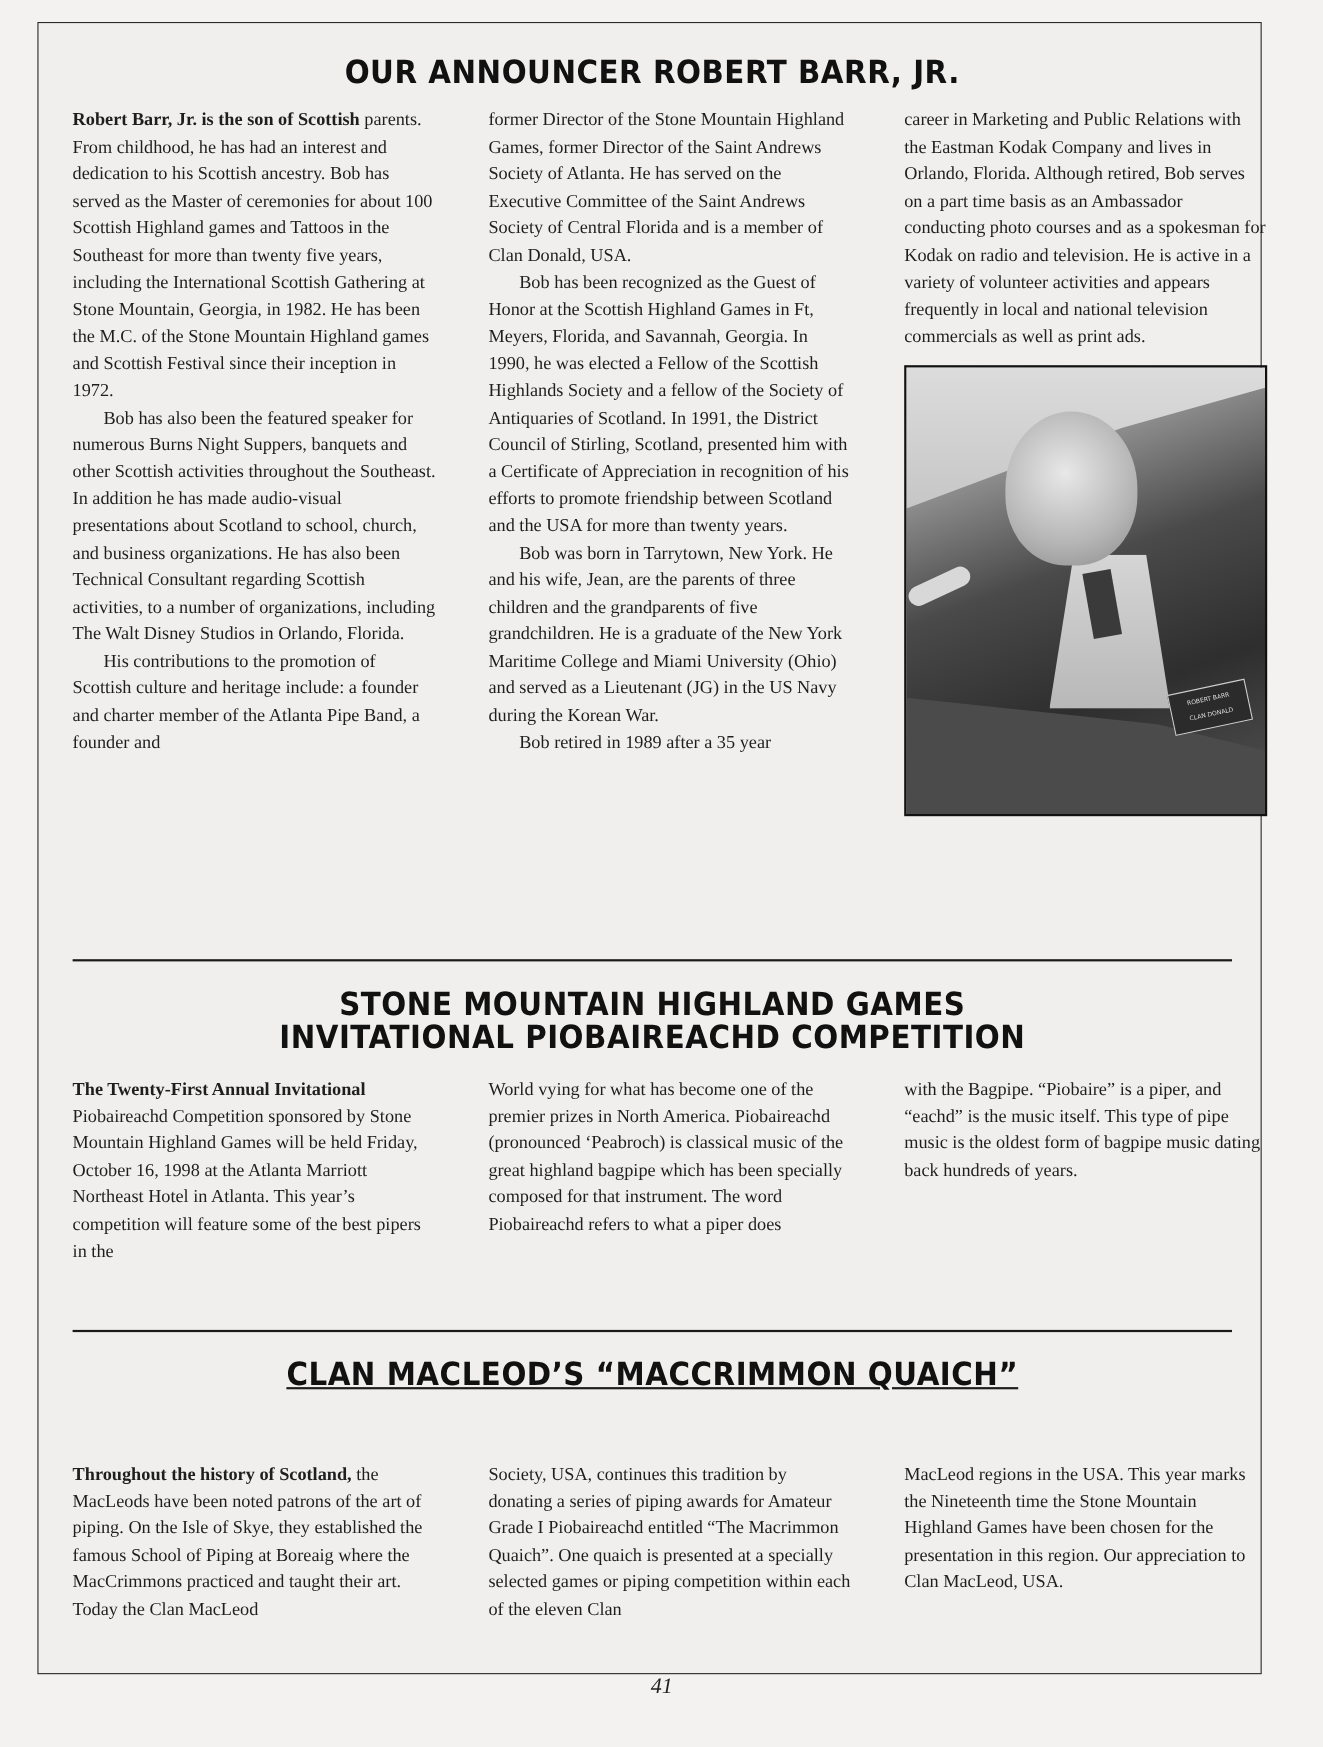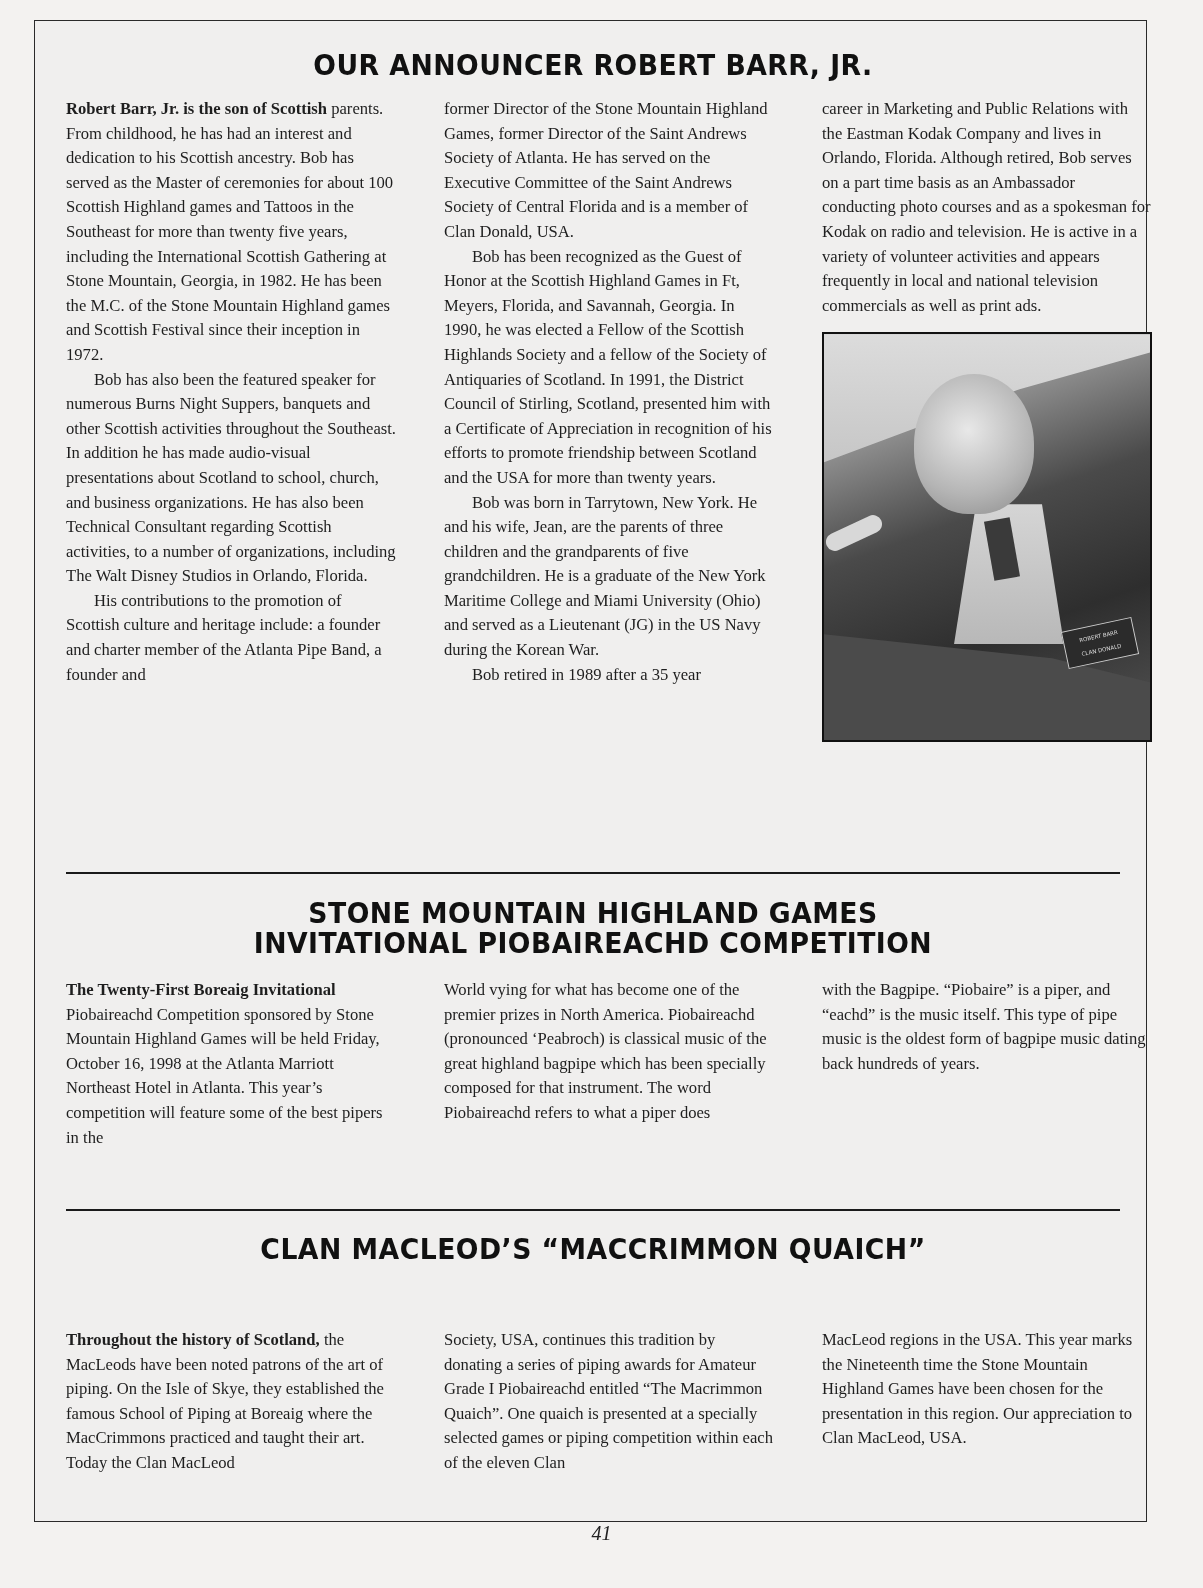--- a/index.html
+++ b/index.html
@@ -96,7 +96,7 @@
   <h2 class="headline h2">INVITATIONAL PIOBAIREACHD COMPETITION</h2>
   <div class="columns" style="top:80px;">
     <div class="col">
-      <p><span class="lead">The Twenty-First Boreaig Invitational</span> <span>Piobaireachd Competition sponsored by Stone Mountain Highland Games will be held Friday, October 16, 1998 at the Atlanta Marriott Northeast Hotel in Atlanta. This year’s competition will feature some of the best pipers in the</span></p>
+      <p><span class="lead">The Twenty-First Annual Invitational</span> <span>Piobaireachd Competition sponsored by Stone Mountain Highland Games will be held Friday, October 16, 1998 at the Atlanta Marriott Northeast Hotel in Atlanta. This year’s competition will feature some of the best pipers in the</span></p>
     </div>
     <div class="col">
       <p>World vying for what has become one of the premier prizes in North America. Piobaireachd (pronounced ‘Peabroch) is classical music of the great highland bagpipe which has been specially composed for that instrument. The word Piobaireachd refers to what a piper does</p>

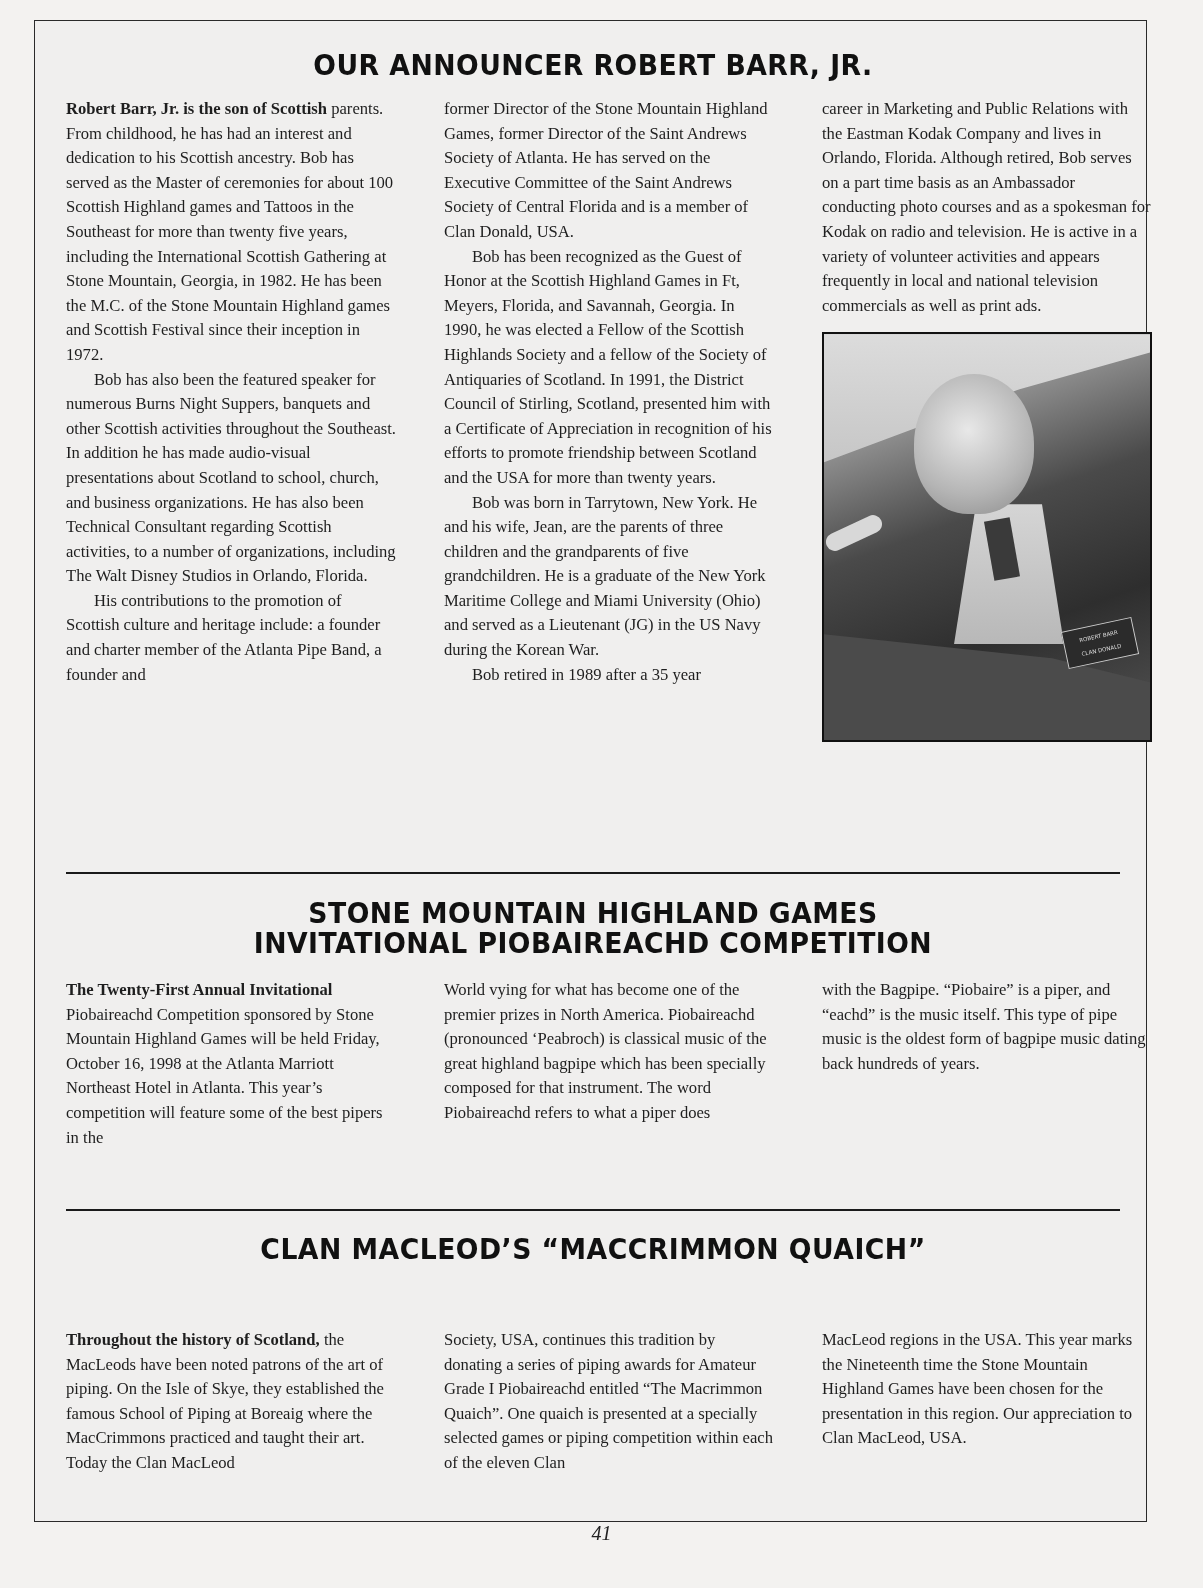--- a/index.html
+++ b/index.html
@@ -109,7 +109,7 @@
 
 <div class="rule" style="top:1209px;"></div>
 
-<div class="section" style="top:1234px;">
+<div class="section" style="top:1234px;text-decoration:underline;">
   <h2 class="headline h2">CLAN MACLEOD’S “MACCRIMMON QUAICH”</h2>
   <div class="columns" style="top:50px;margin-top:44px;">
     <div class="col">

